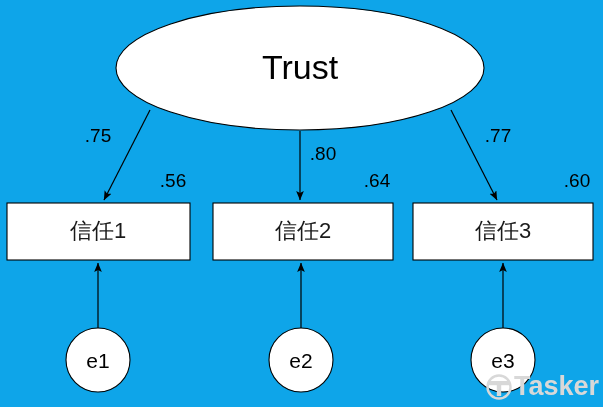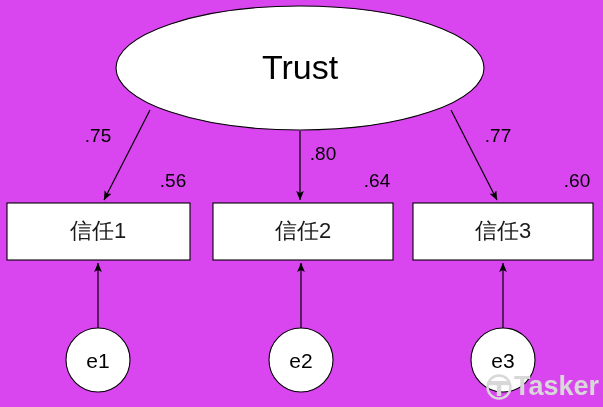--- a/index.html
+++ b/index.html
@@ -14,7 +14,7 @@
     position: relative;
     width: 603px;
     height: 407px;
-    background: #d946ef;
+    background: #0ea5e9;
     overflow: hidden;
   }
   #sem-svg {

